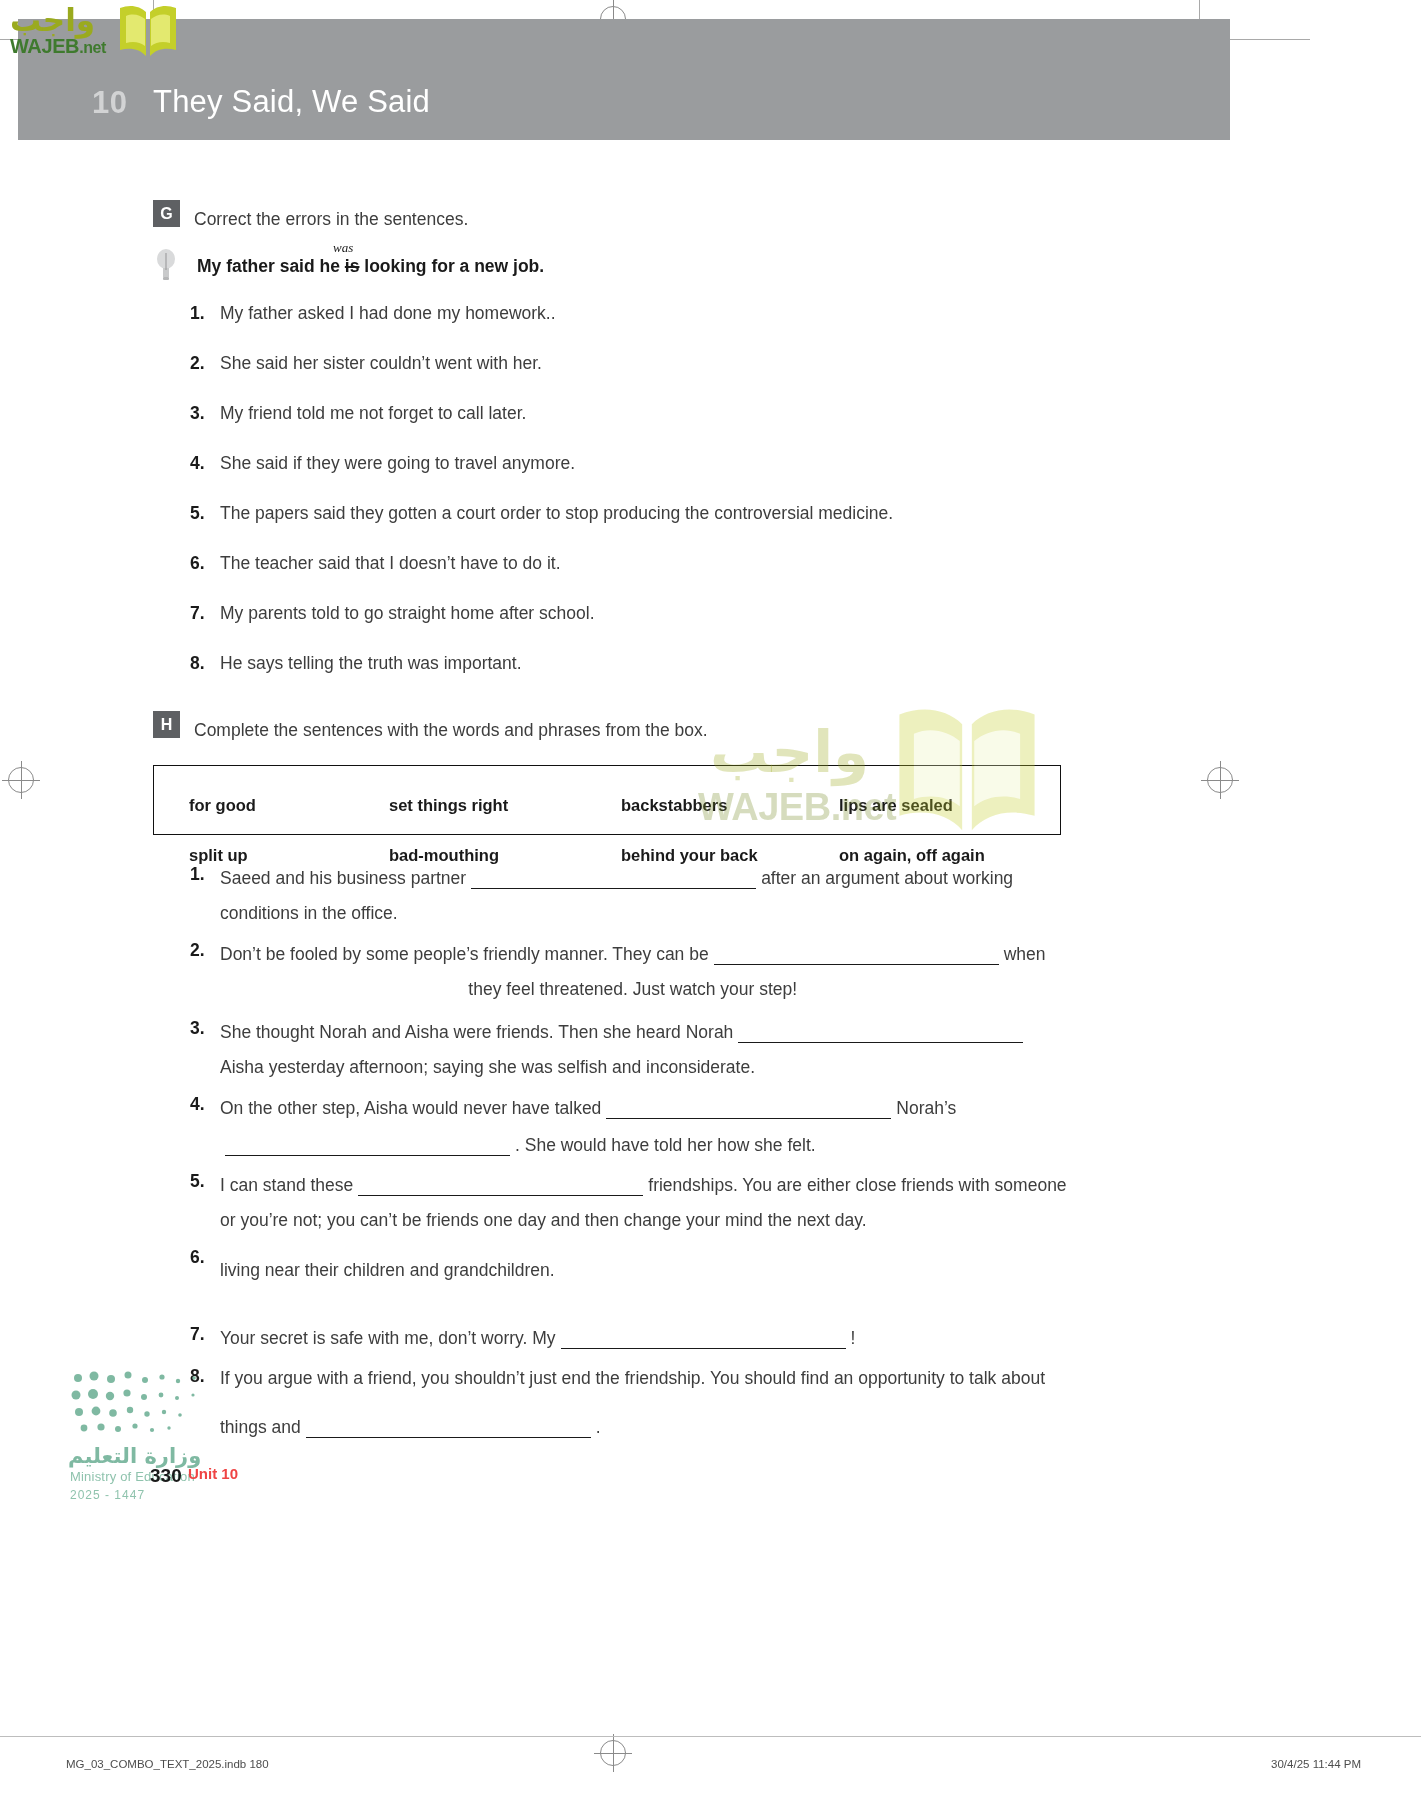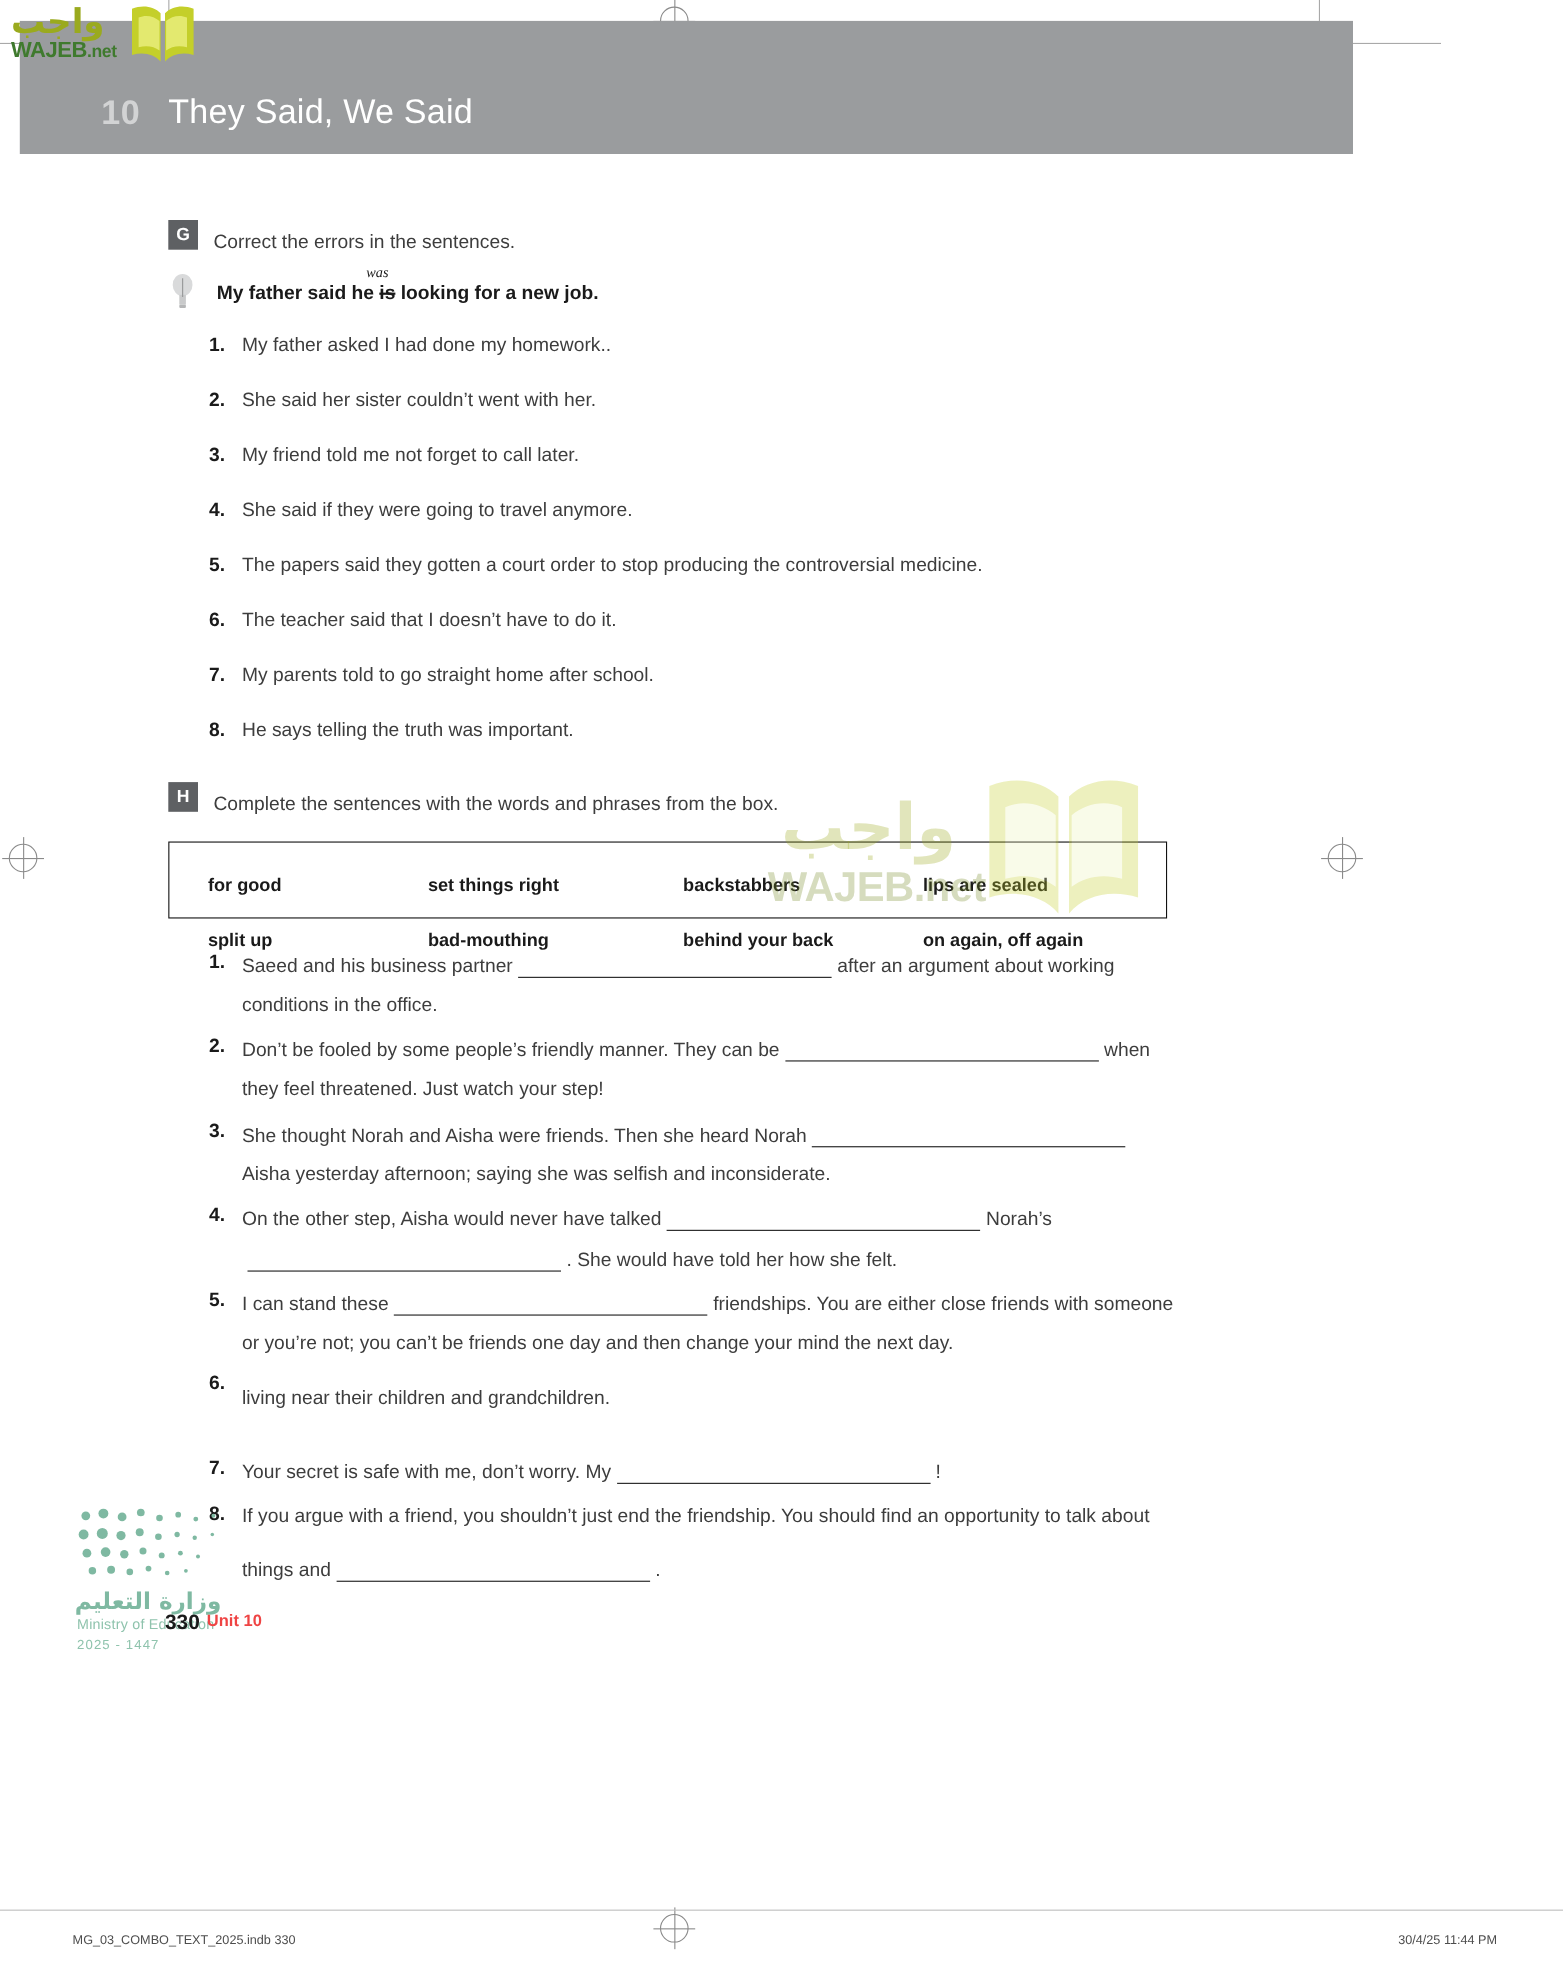--- a/index.html
+++ b/index.html
@@ -324,7 +324,7 @@
         <div class="num-idx">2.</div>
         <div>
           <div class="num-text wrap" style="line-height: 24px;"><span>Don’t be fooled by some people’s friendly manner. They can be</span><span class="blank" style="width: 285px;">&nbsp;</span><span>when</span></div>
-          <div class="num-text wrap" style="line-height: 24px; margin-top: 11px;">they feel threatened. Just watch your step!</div>
+          <div class="num-text wrap" style="line-height: 24px; margin-top: 11px; text-align: center;">they feel threatened. Just watch your step!</div>
         </div>
       </div>
       <div class="num-item" style="left: 190px; top: 1018px; width: 1060px;">

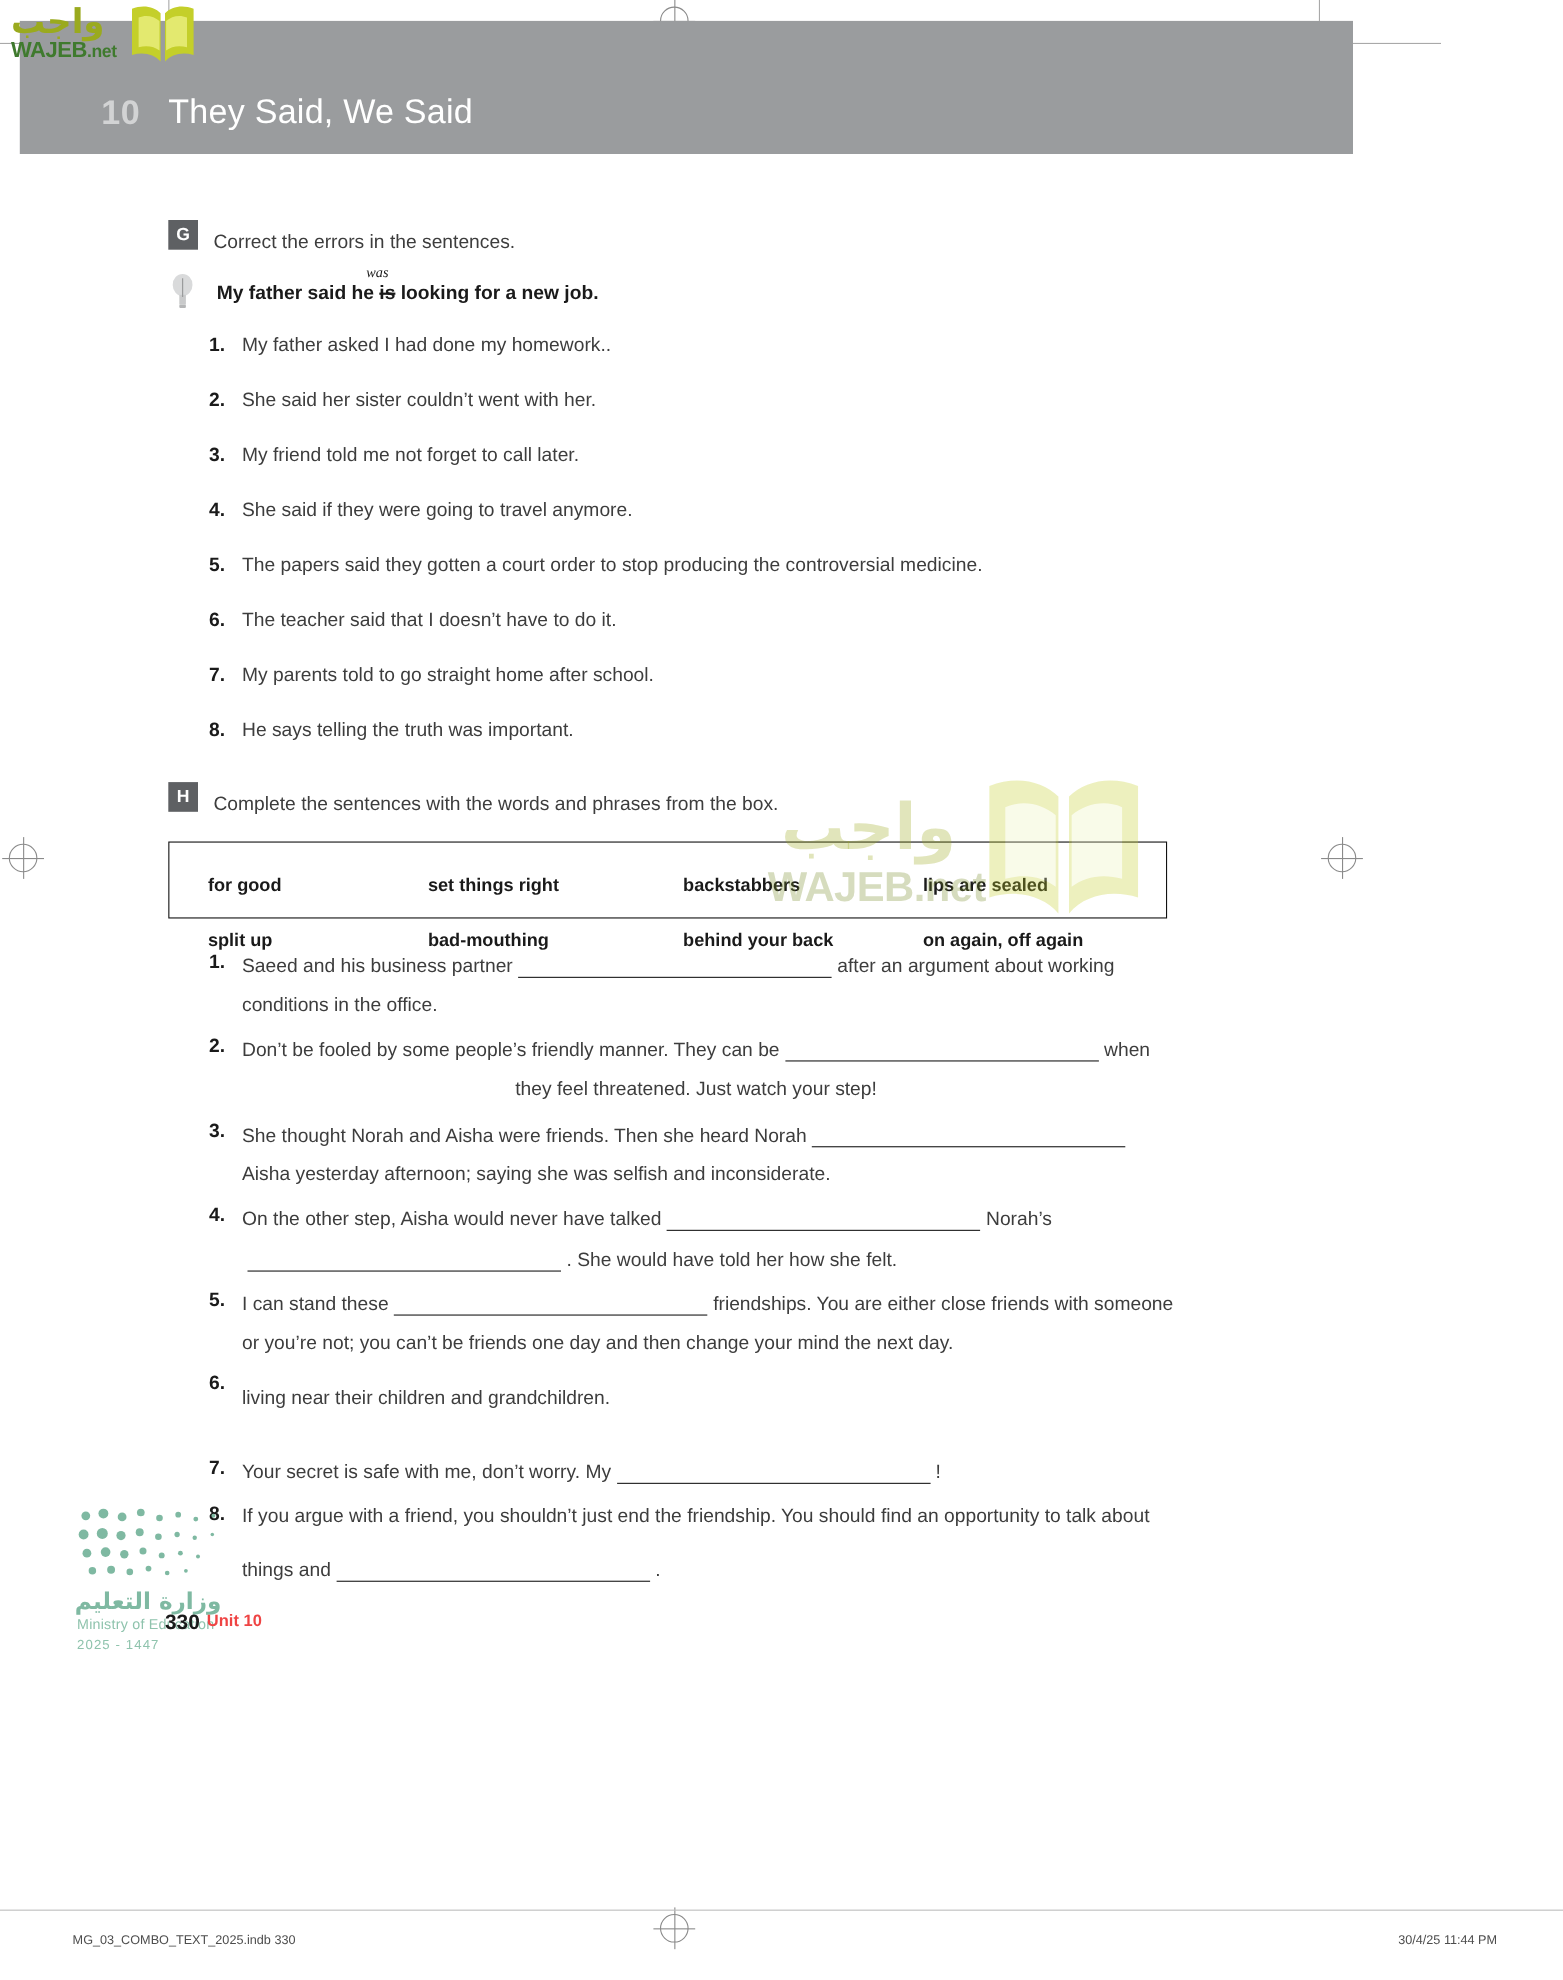--- a/index.html
+++ b/index.html
@@ -412,7 +412,7 @@
   <div class="page-unit">Unit 10</div>
 
   <div class="bottom-rule"></div>
-  <div class="file-info">MG_03_COMBO_TEXT_2025.indb   330</div>
+  <div class="file-info">MG_03_COMBO_TEXT_2025.indb   180</div>
   <div class="print-date">30/4/25   11:44 PM</div>
 
 </div>

